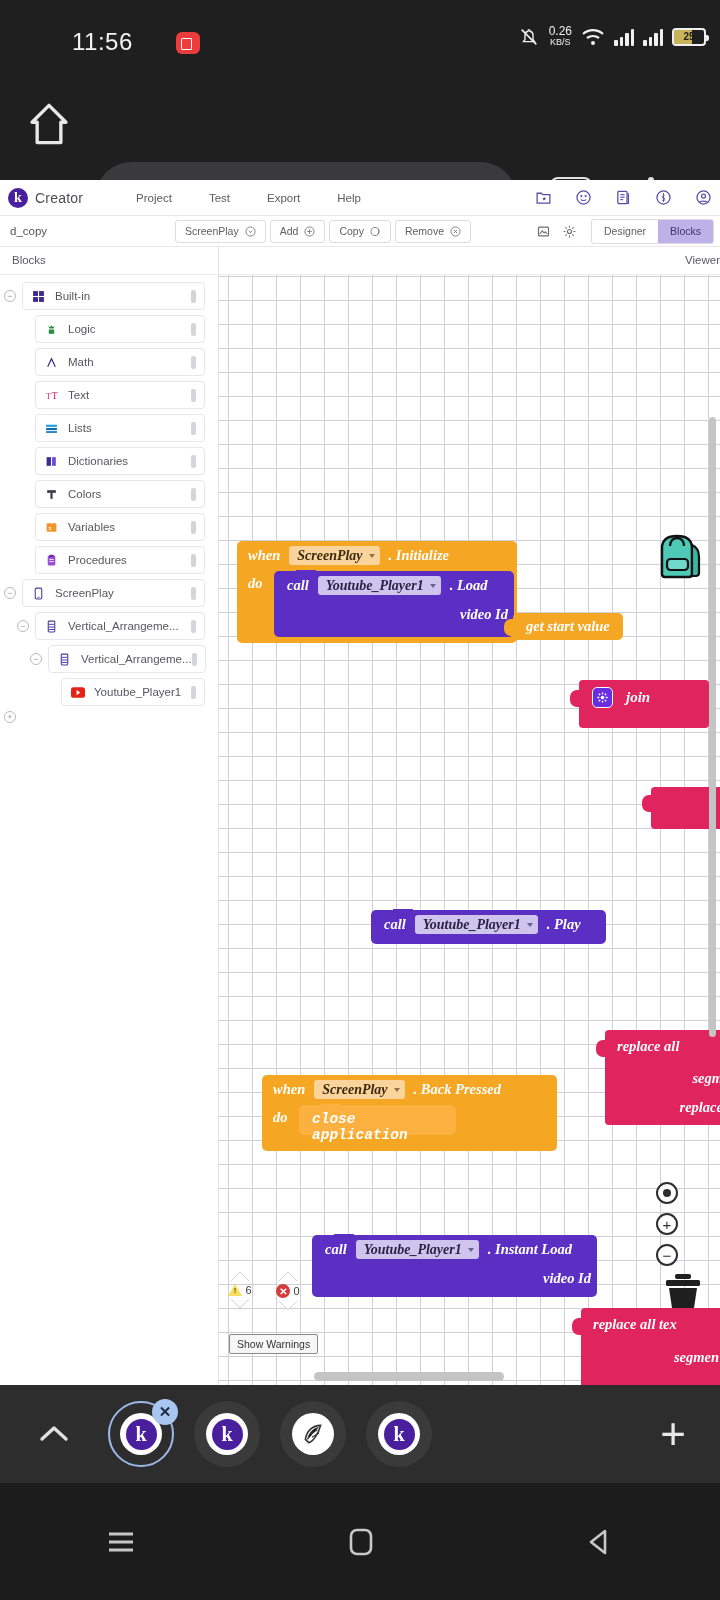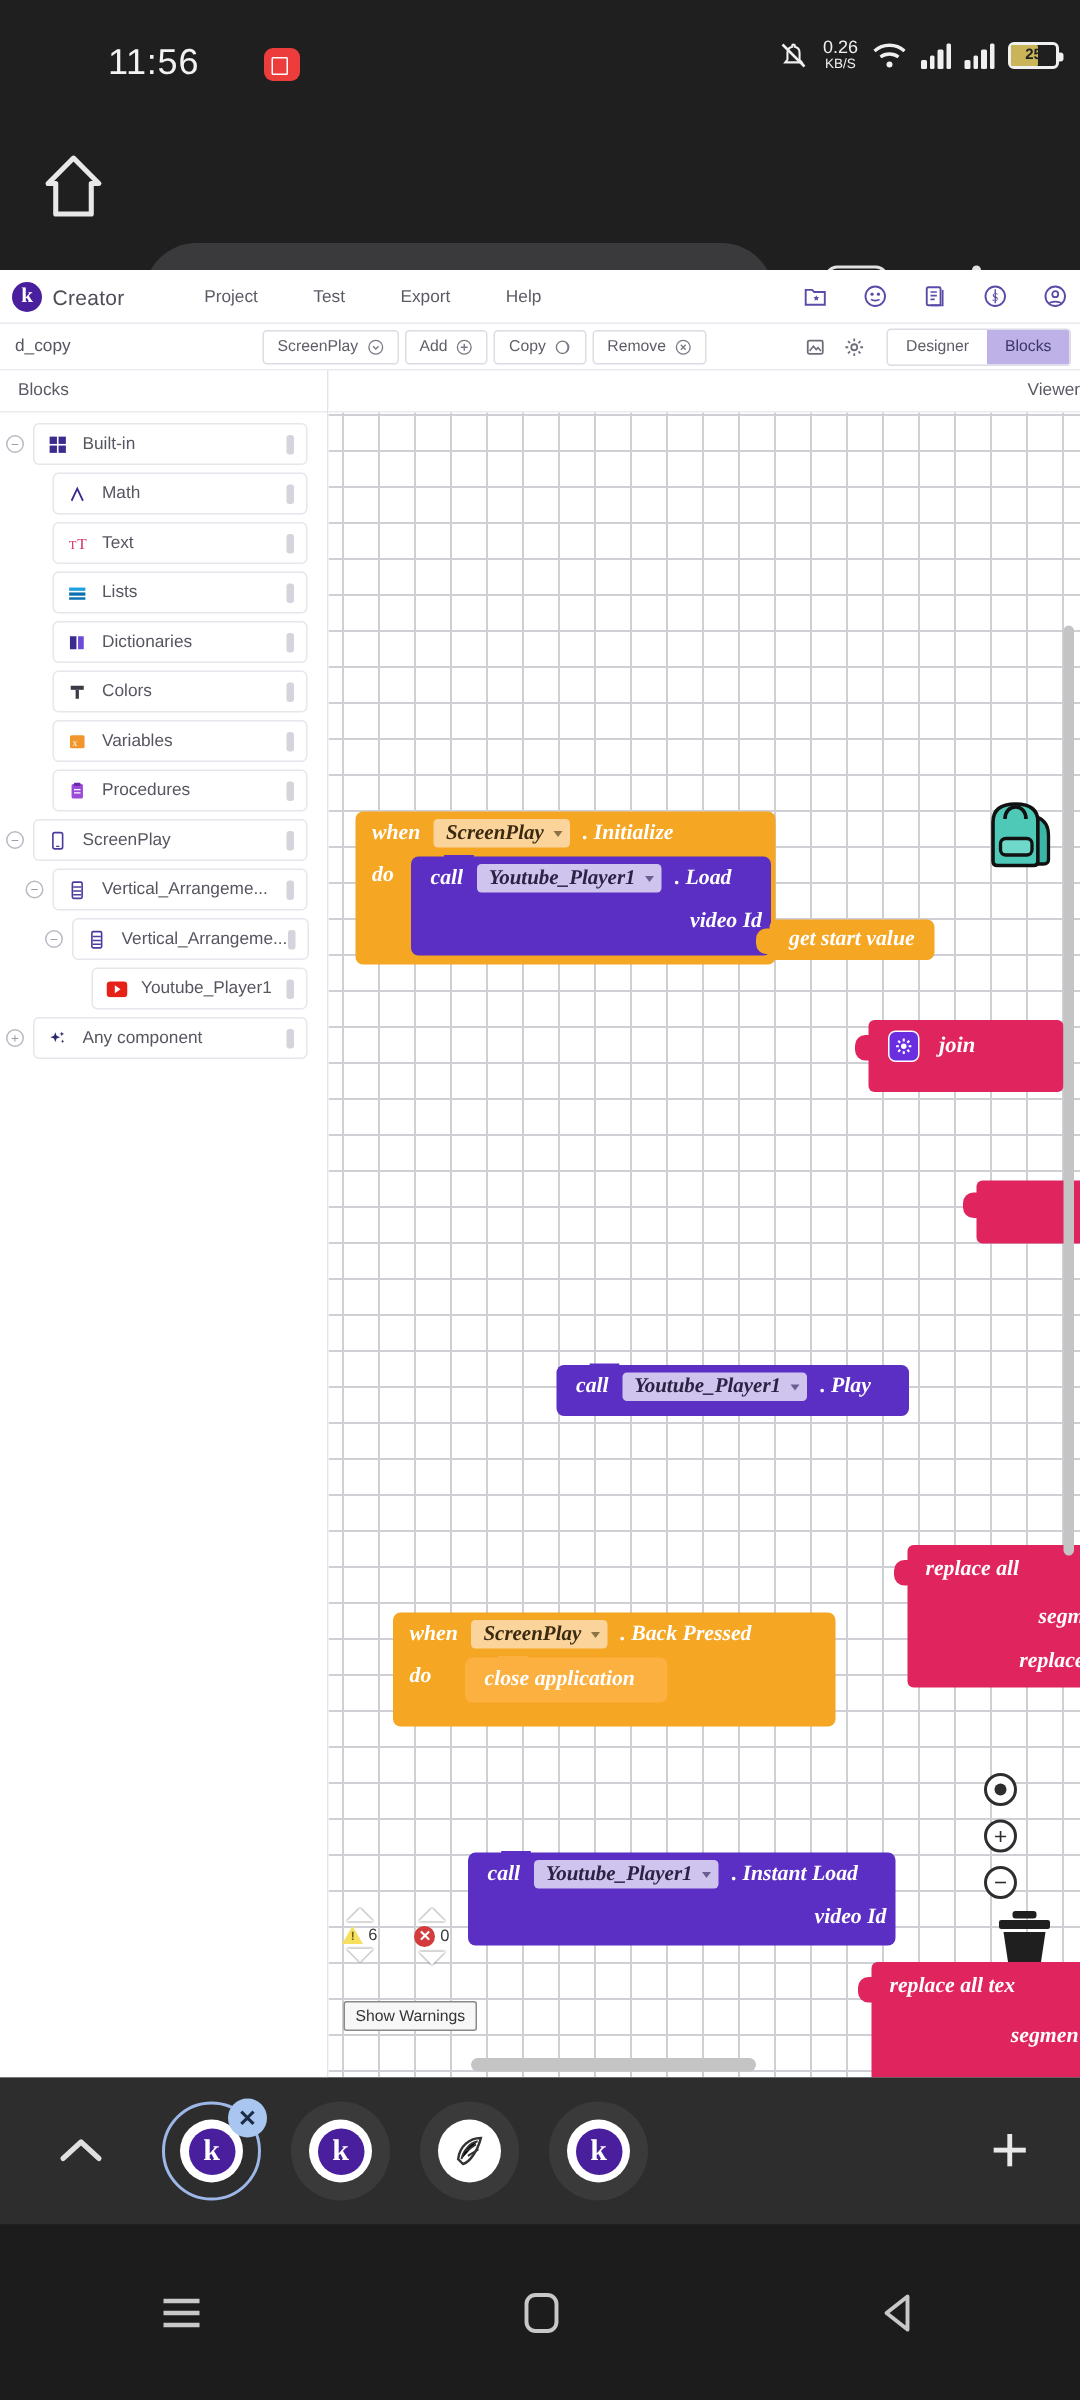--- a/index.html
+++ b/index.html
@@ -420,6 +420,19 @@
               <div class="tchip">
                 <span class="ico">
                   <svg width="13" height="13" viewBox="0 0 24 24">
+                    <path d="M6 5l2 5h8l2-5-3 3-3-4-3 4z" fill="#2e8b3f"></path>
+                    <rect x="7" y="12" width="10" height="8" fill="#2e8b3f"></rect>
+                  </svg>
+                </span>
+                <span class="lbl">Logic</span>
+                <span class="grip"></span>
+              </div>
+            </div>
+            <div class="tnode" style="padding-left: 17px;">
+              <div class="tbullet" style="visibility: hidden;"></div>
+              <div class="tchip">
+                <span class="ico">
+                  <svg width="13" height="13" viewBox="0 0 24 24">
                     <path d="M5 20 L12 5 L19 20" fill="none" stroke="#3b2b8f" stroke-width="2.2"></path>
                   </svg>
                 </span>

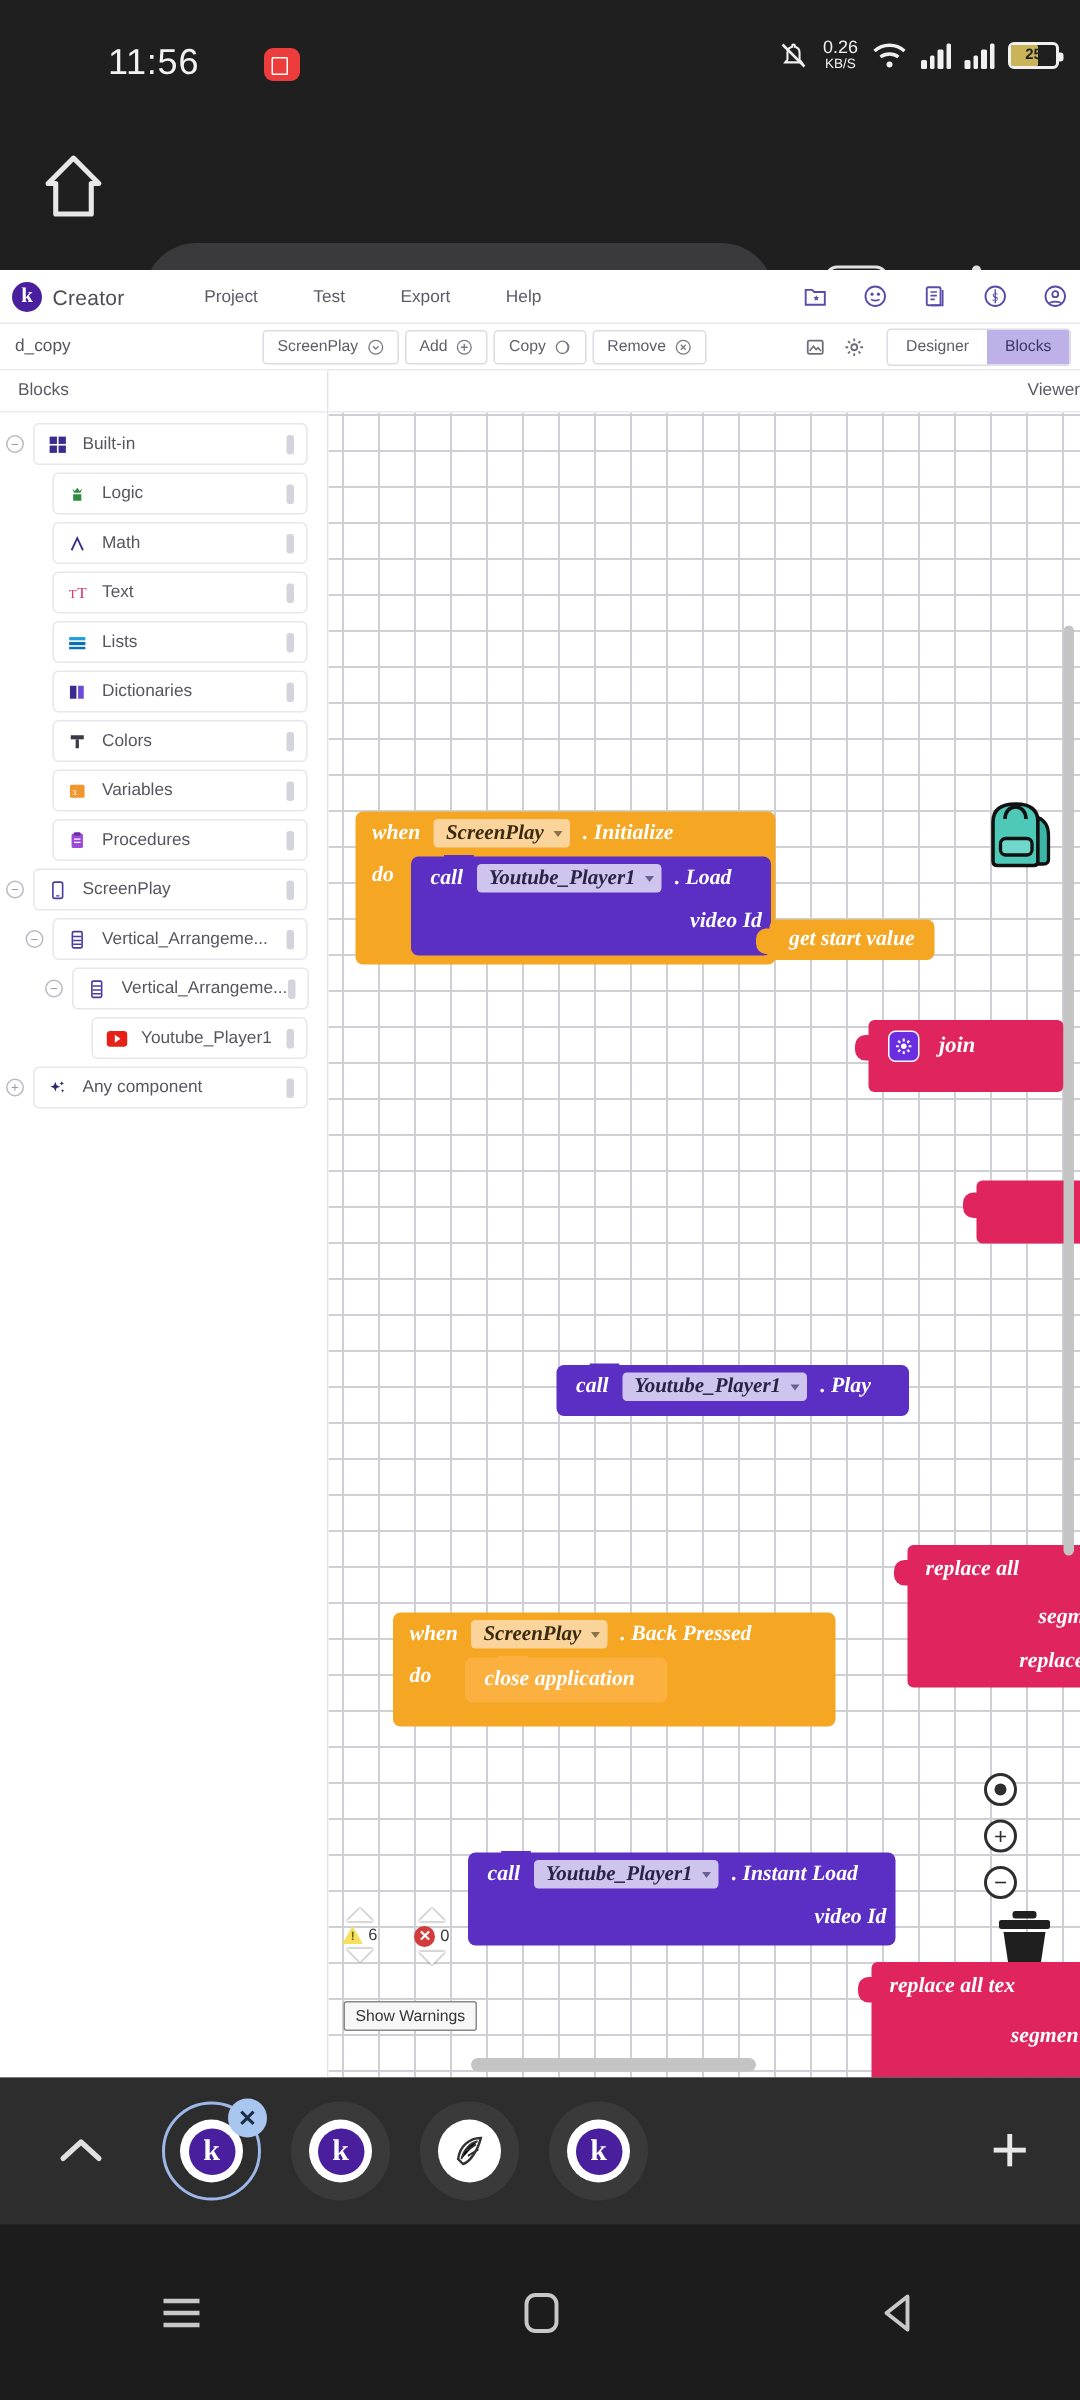--- a/index.html
+++ b/index.html
@@ -579,17 +579,6 @@
             </div>
             <div class="tnode" style="padding-left: 4px;">
               <div class="tbullet">+</div>
-              <div class="tchip">
-                <span class="ico">
-                  <svg width="13" height="13" viewBox="0 0 24 24">
-                    <path d="M9 4l1.6 4.4L15 10l-4.4 1.6L9 16l-1.6-4.4L3 10l4.4-1.6z" fill="#2a2a6e"></path>
-                    <path d="M17 3l.8 2.2L20 6l-2.2.8L17 9l-.8-2.2L14 6l2.2-.8z" fill="#2a2a6e"></path>
-                    <path d="M18 13l.6 1.6 1.6.6-1.6.6L18 17.4l-.6-1.6-1.6-.6 1.6-.6z" fill="#2a2a6e"></path>
-                  </svg>
-                </span>
-                <span class="lbl">Any component</span>
-                <span class="grip"></span>
-              </div>
             </div>
           </div>
       </div>

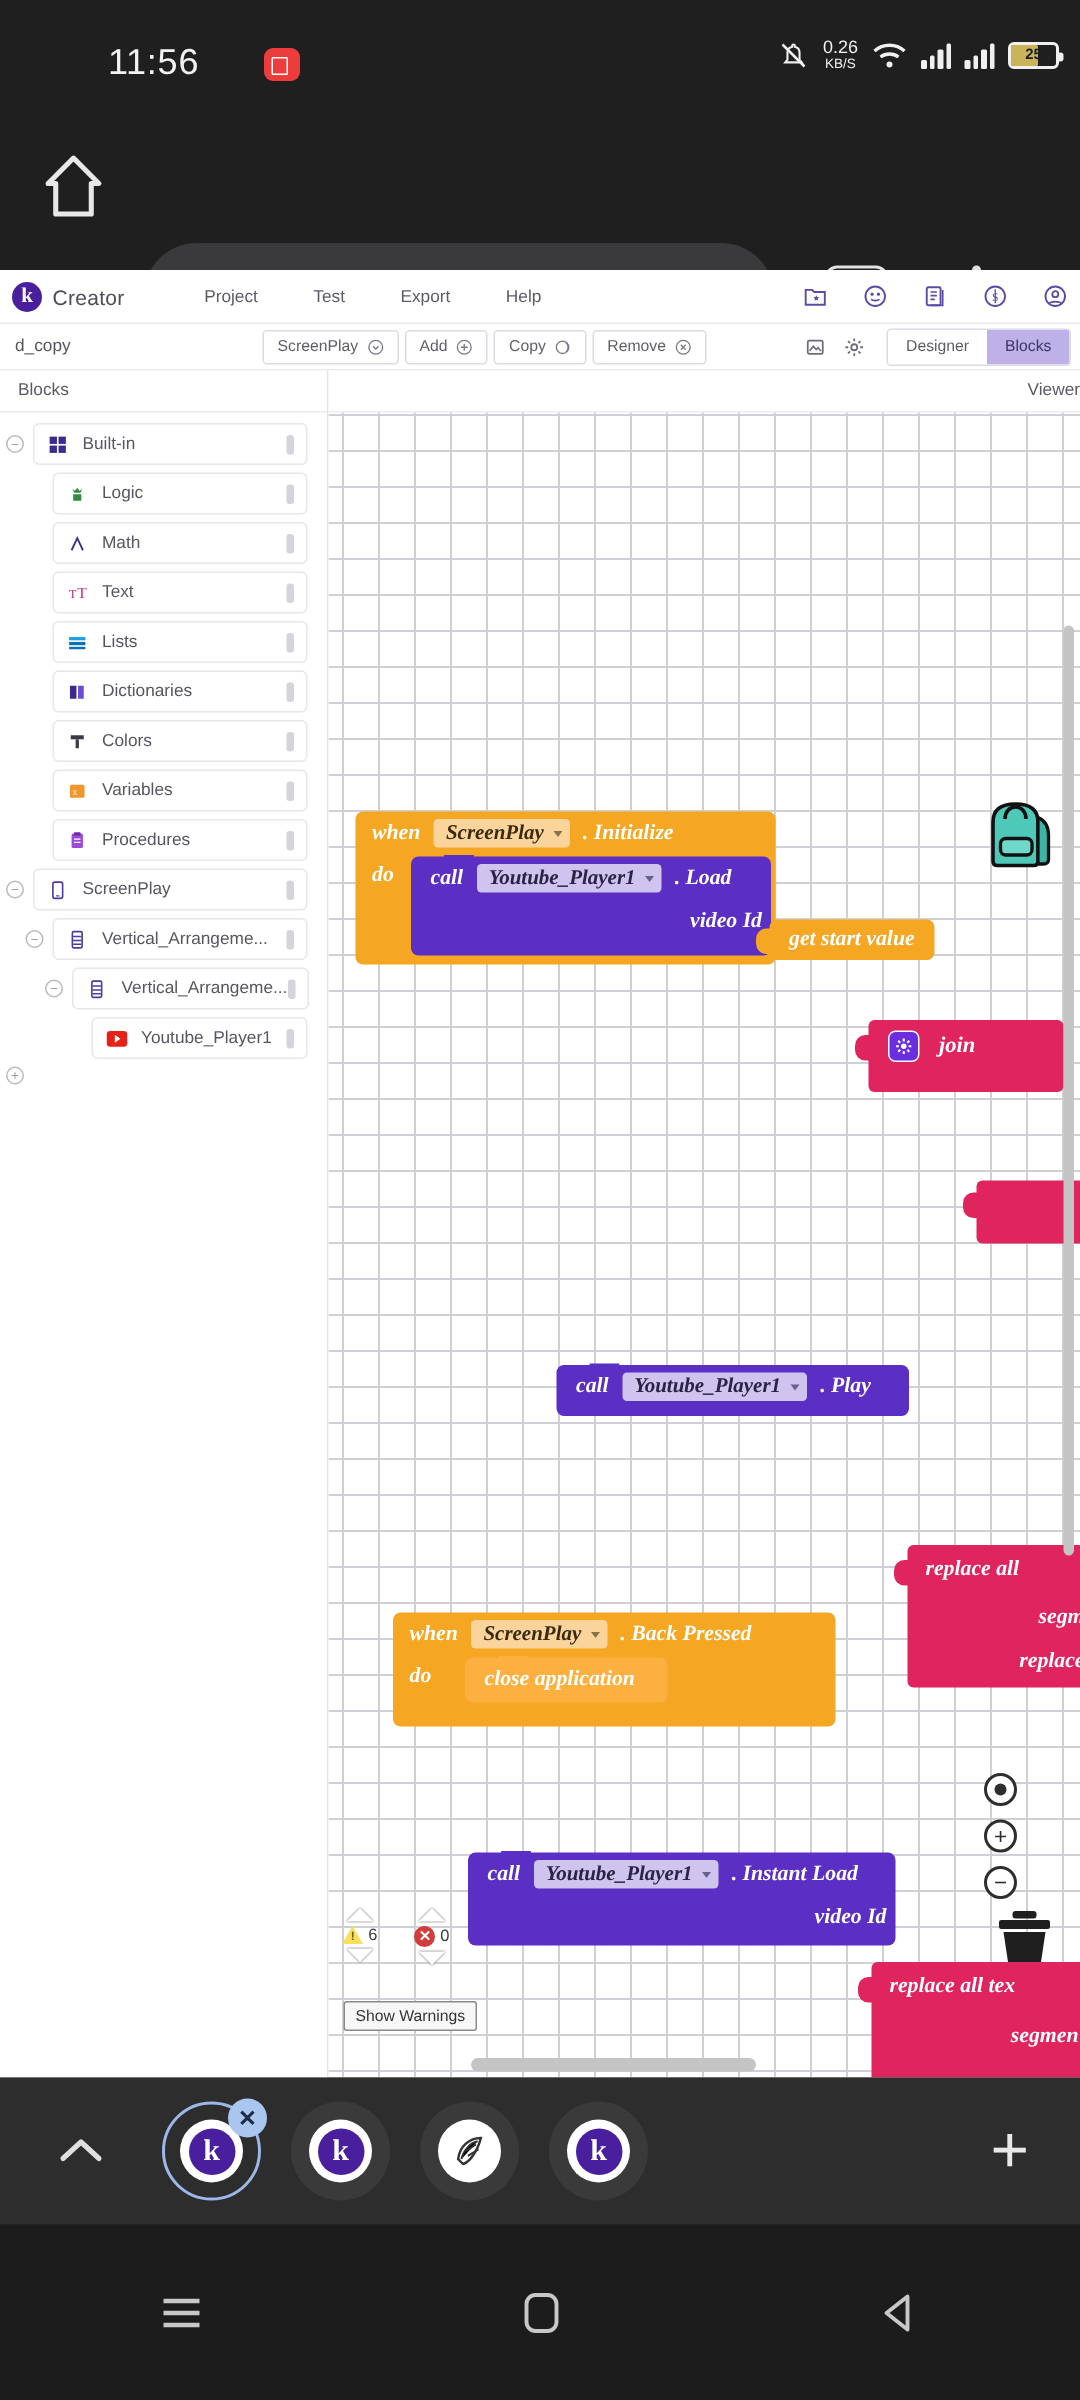--- a/index.html
+++ b/index.html
@@ -681,7 +681,7 @@
             </div>
           </div>
 
-          <div class="blk" style="left:91px; top:833px; width:135px; height:30px; background:#fbb040; border-radius:5px;">
+          <div class="blk" style="left:80px; top:833px; width:157px; height:30px; background:#fbb040; border-radius:5px;font-family:Liberation Mono, monospace;">
             <div class="notch-top" style="background:#fbb040;"></div>
             <div style="font-size:14.5px; padding:6px 0 0 13px;">close application</div>
           </div>

